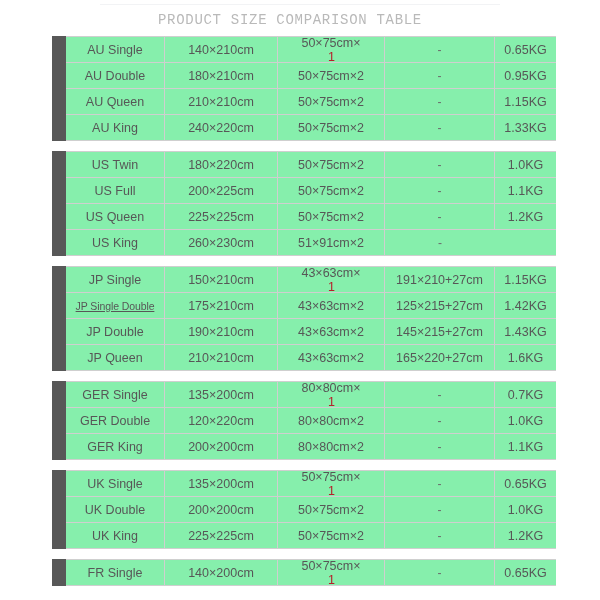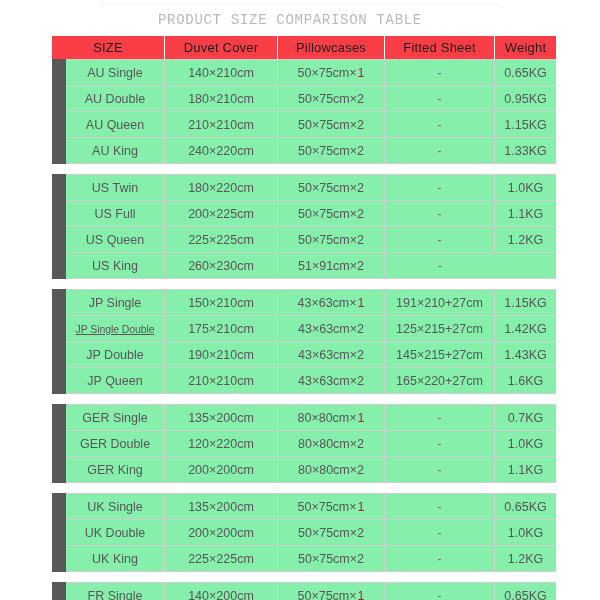--- a/index.html
+++ b/index.html
@@ -137,13 +137,6 @@
 
   <div class="table-wrap">
 
-    <div class="head-row">
-      <div class="head-cell c-size">SIZE</div>
-      <div class="head-cell c-duvet">Duvet  Cover</div>
-      <div class="head-cell c-pillow">Pillowcases</div>
-      <div class="head-cell c-fitted">Fitted Sheet</div>
-      <div class="head-cell c-weight">Weight</div>
-    </div>
 
     <div id="groups-host">
         <div class="group">

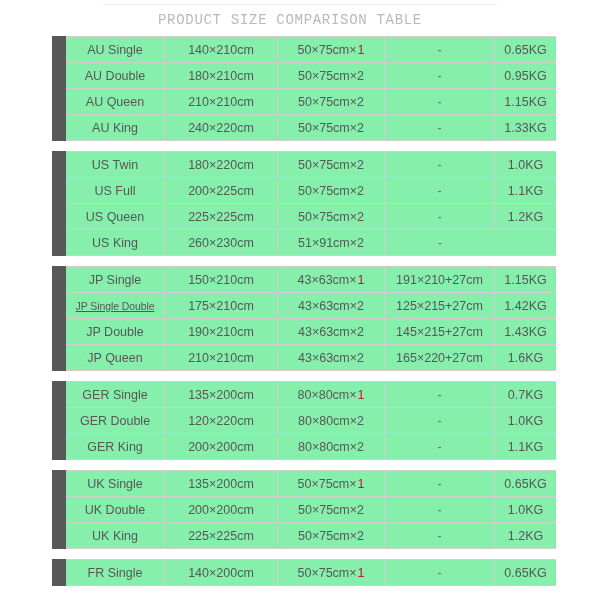--- a/index.html
+++ b/index.html
@@ -118,7 +118,7 @@
   
   .g-size   { width: 99px;  }
   .g-duvet  { width: 113px; }
-  .g-pillow { width: 107px; }
+  .g-pillow { width: 107px; flex-direction: column; }
   .g-fitted { width: 110px; }
   .g-weight { width: 61px;  }
 

